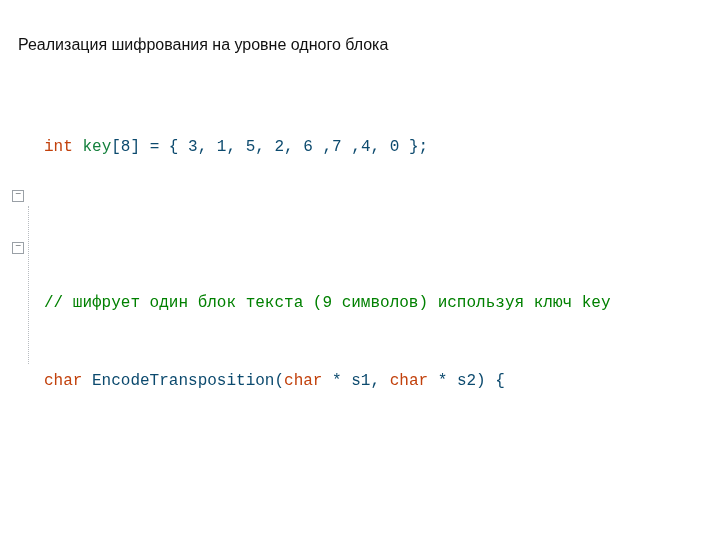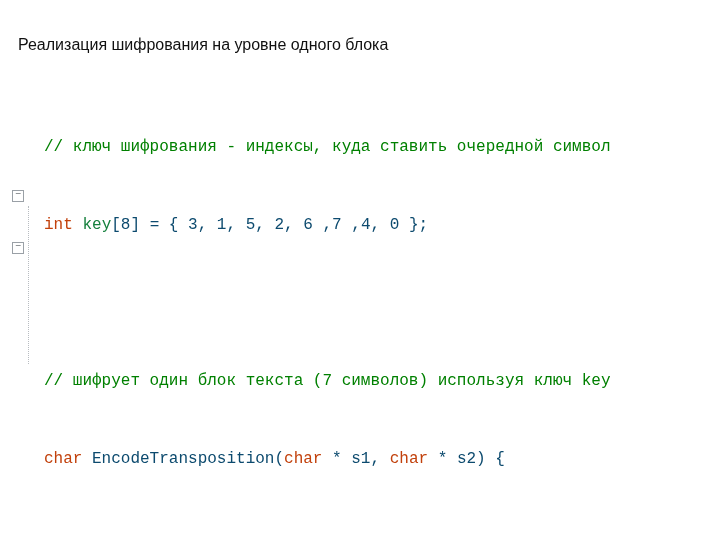--- a/index.html
+++ b/index.html
@@ -95,7 +95,6 @@
     </div>
 
     <div class="code">
-      <div class="codeline"><span class="tok-comment">// ключ шифрования - индексы, куда ставить очередной символ</span></div>
       <div class="codeline"><span class="tok-keyword">int</span> <span class="tok-ident">key</span><span class="tok-punct">[8] = { 3, 1, 5, 2, 6 ,7 ,4, 0 };</span></div>
       <div class="codeline"></div>
       <div class="codeline"><span class="tok-comment">// шифрует один блок текста (7 символов) используя ключ key</span></div>

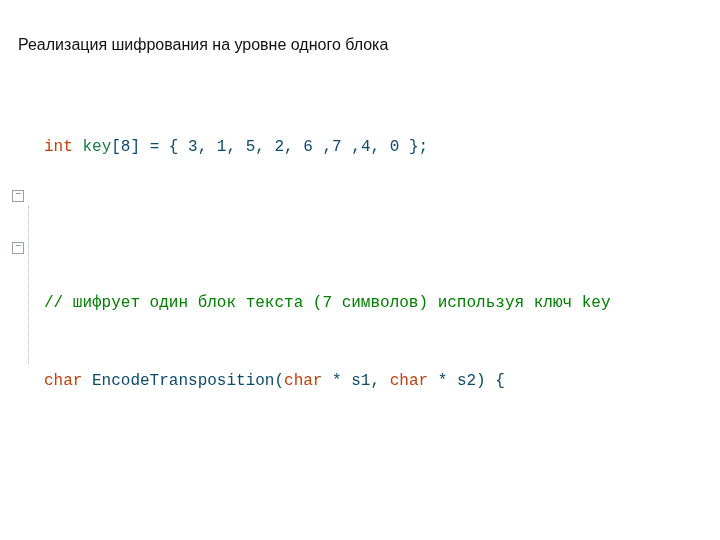--- a/index.html
+++ b/index.html
@@ -97,7 +97,7 @@
     <div class="code">
       <div class="codeline"><span class="tok-keyword">int</span> <span class="tok-ident">key</span><span class="tok-punct">[8] = { 3, 1, 5, 2, 6 ,7 ,4, 0 };</span></div>
       <div class="codeline"></div>
-      <div class="codeline"><span class="tok-comment">// шифрует один блок текста (7 символов) используя ключ key</span></div>
+      <div class="codeline"><span class="tok-comment">// шифрует один блок текста (9 символов) используя ключ key</span></div>
       <div class="codeline"><span class="tok-keyword">char</span><span class="tok-punct"> EncodeTransposition(</span><span class="tok-keyword">char</span><span class="tok-punct"> * s1, </span><span class="tok-keyword">char</span><span class="tok-punct"> * s2) {</span></div>
       
       

